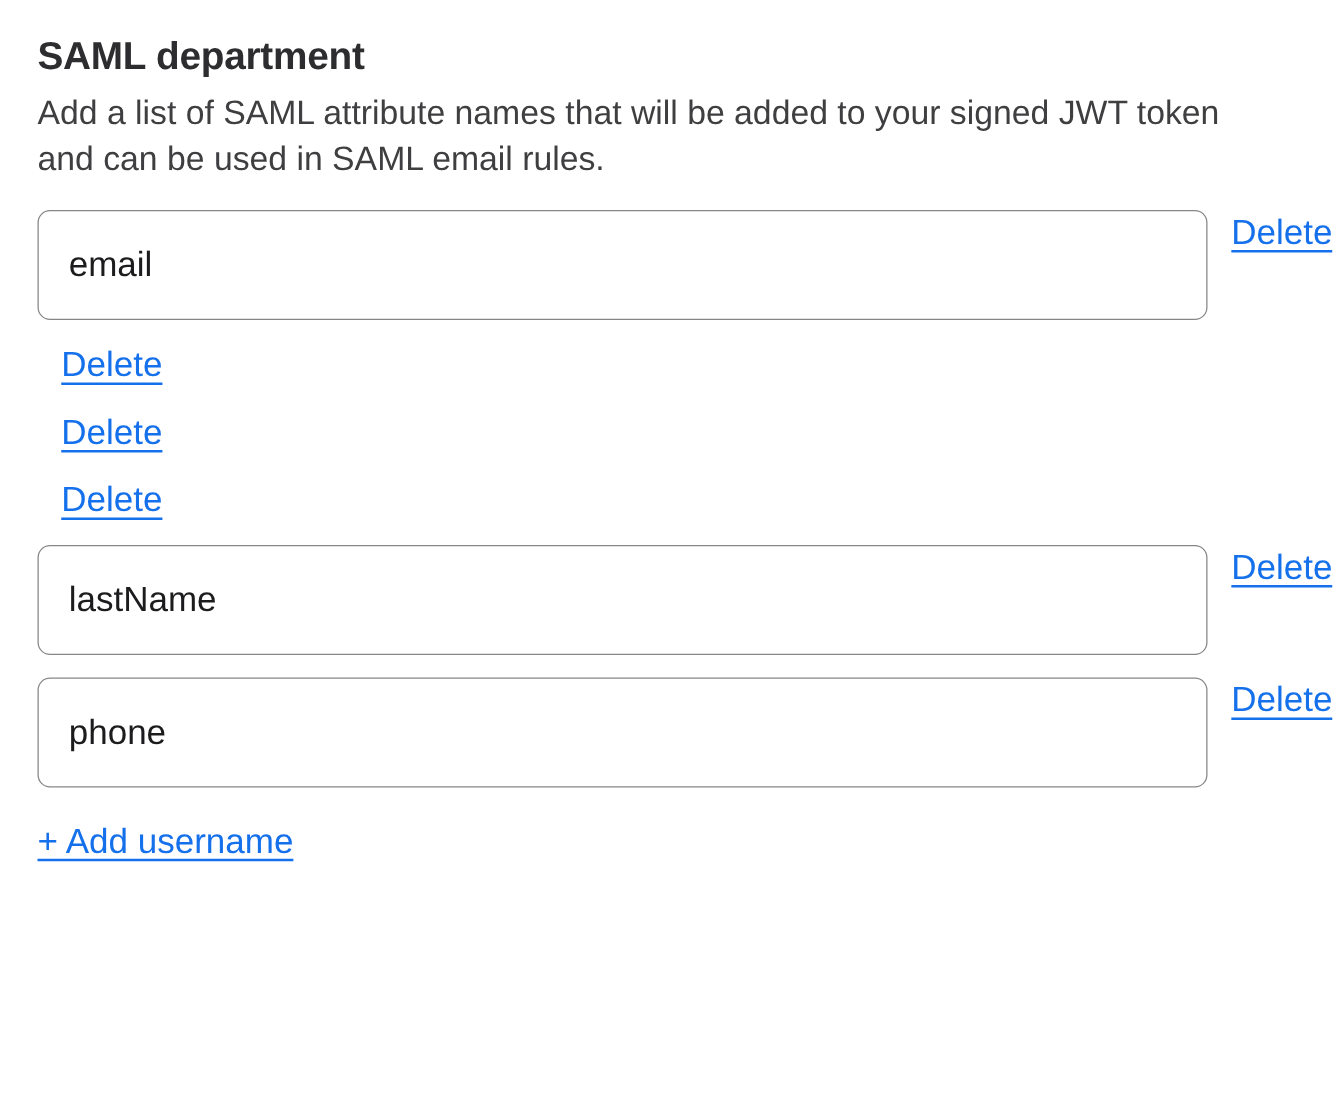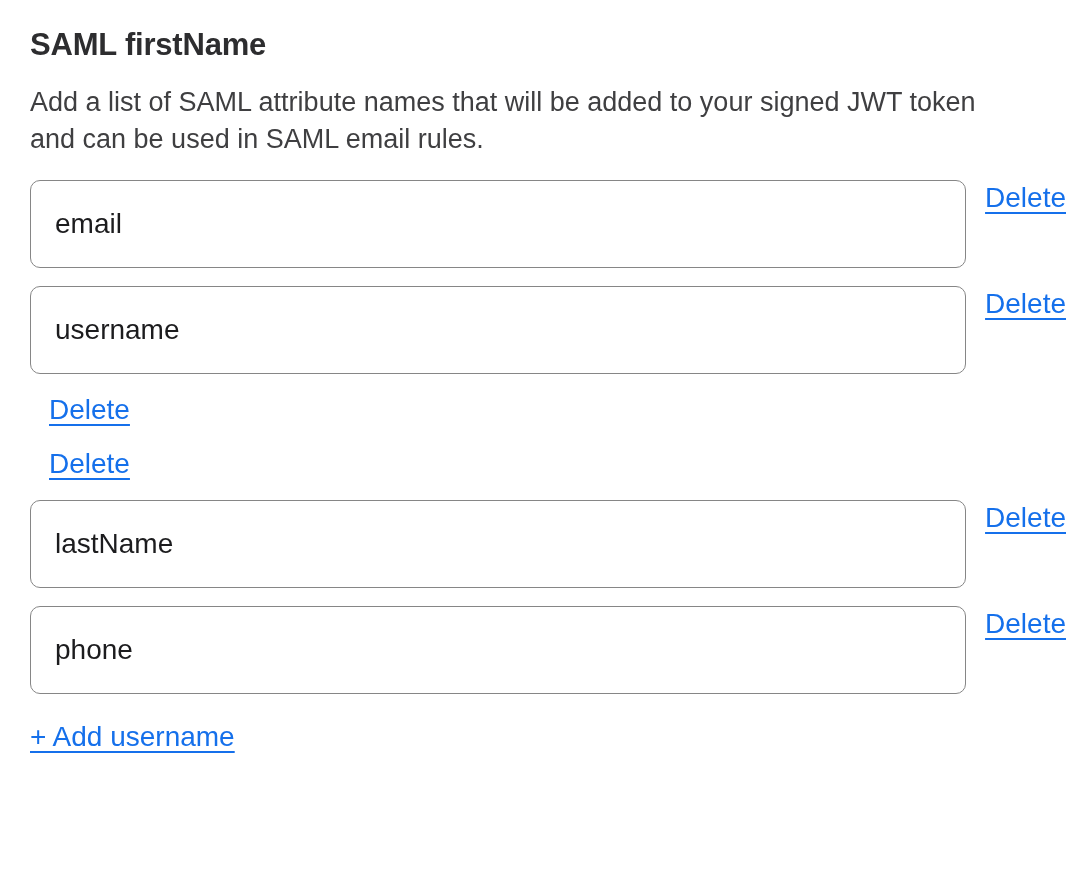--- a/index.html
+++ b/index.html
@@ -77,7 +77,7 @@
 
 <div class="wrap">
 
-  <h2 class="section-title">SAML firstName</h2>
+  <h2 class="section-title">SAML department</h2>
 
   <div class="section-desc">
     <div class="desc-line">Add a list of SAML attribute names that will be added to your signed JWT token</div>

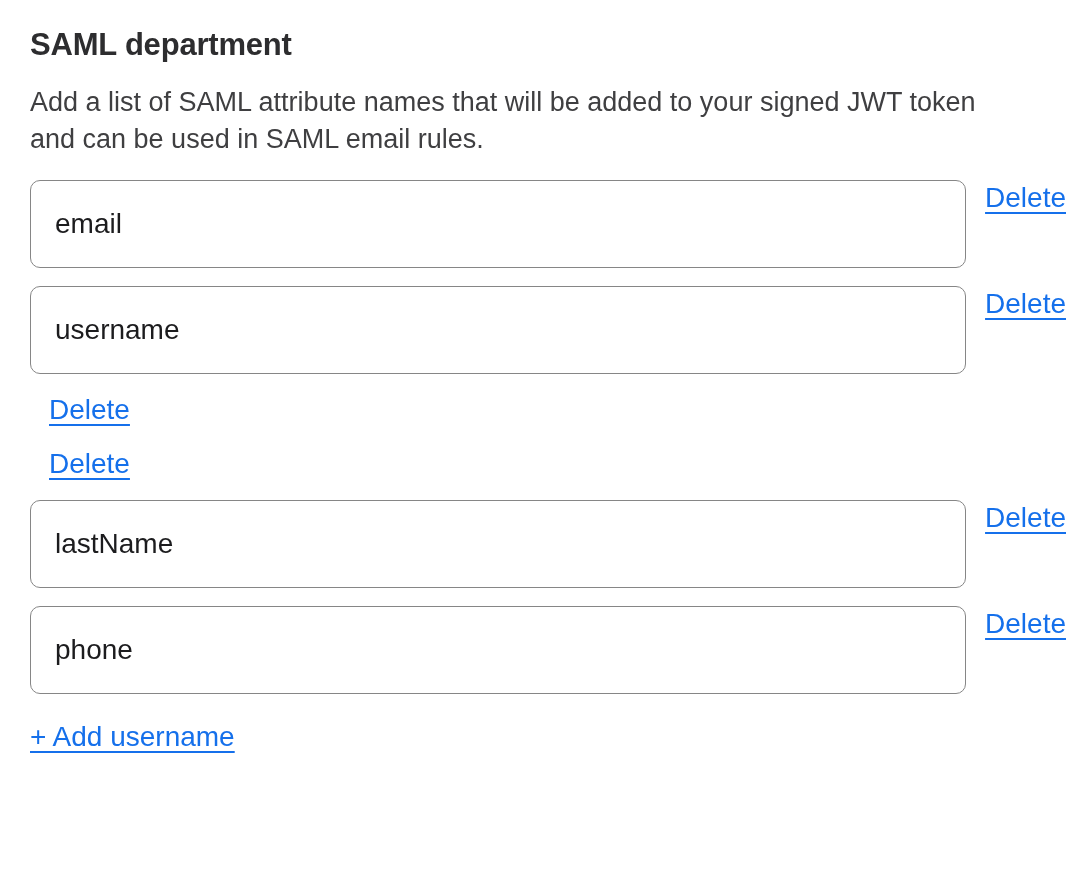--- a/index.html
+++ b/index.html
@@ -26,7 +26,7 @@
     color: var(--heading-text, #2d2d2f);
   }
   .section-desc {
-    margin-top: 20px;
+    margin-top: 8px;
     font-size: 27px;
     line-height: 37px;
     color: var(--body-text, #3f3f41);

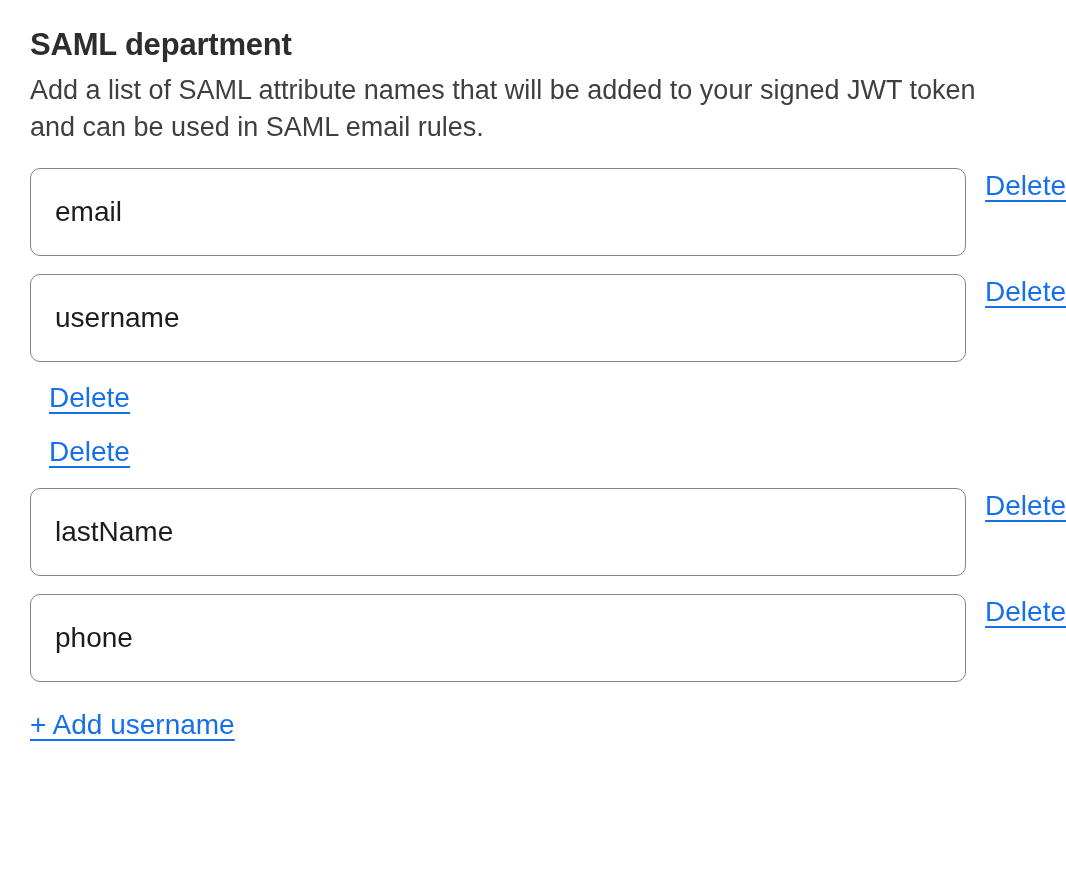--- a/index.html
+++ b/index.html
@@ -92,7 +92,6 @@
     </div>
 
     <div class="attr-row">
-      <input class="attr-input" type="text" value="username" style="">
       <a class="link delete-link">Delete</a>
     </div>
 

